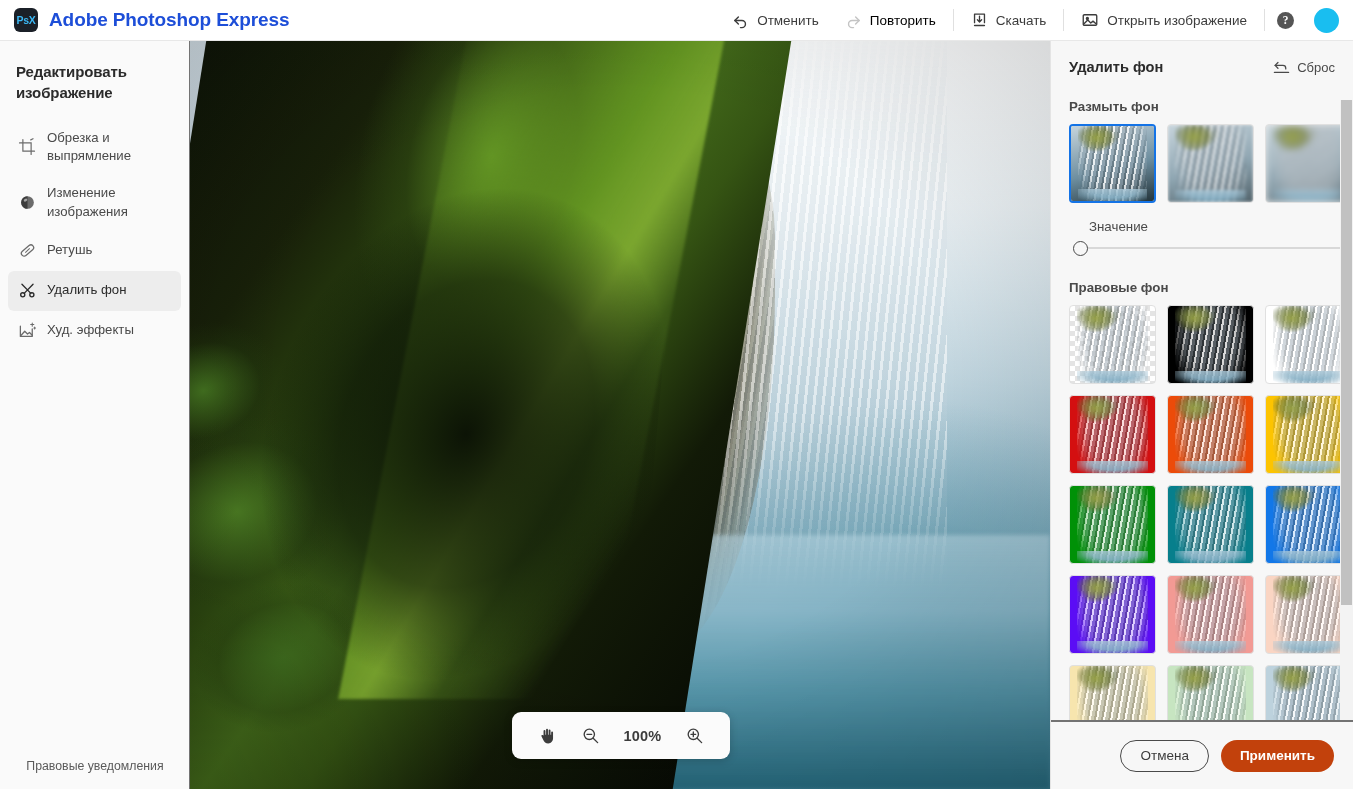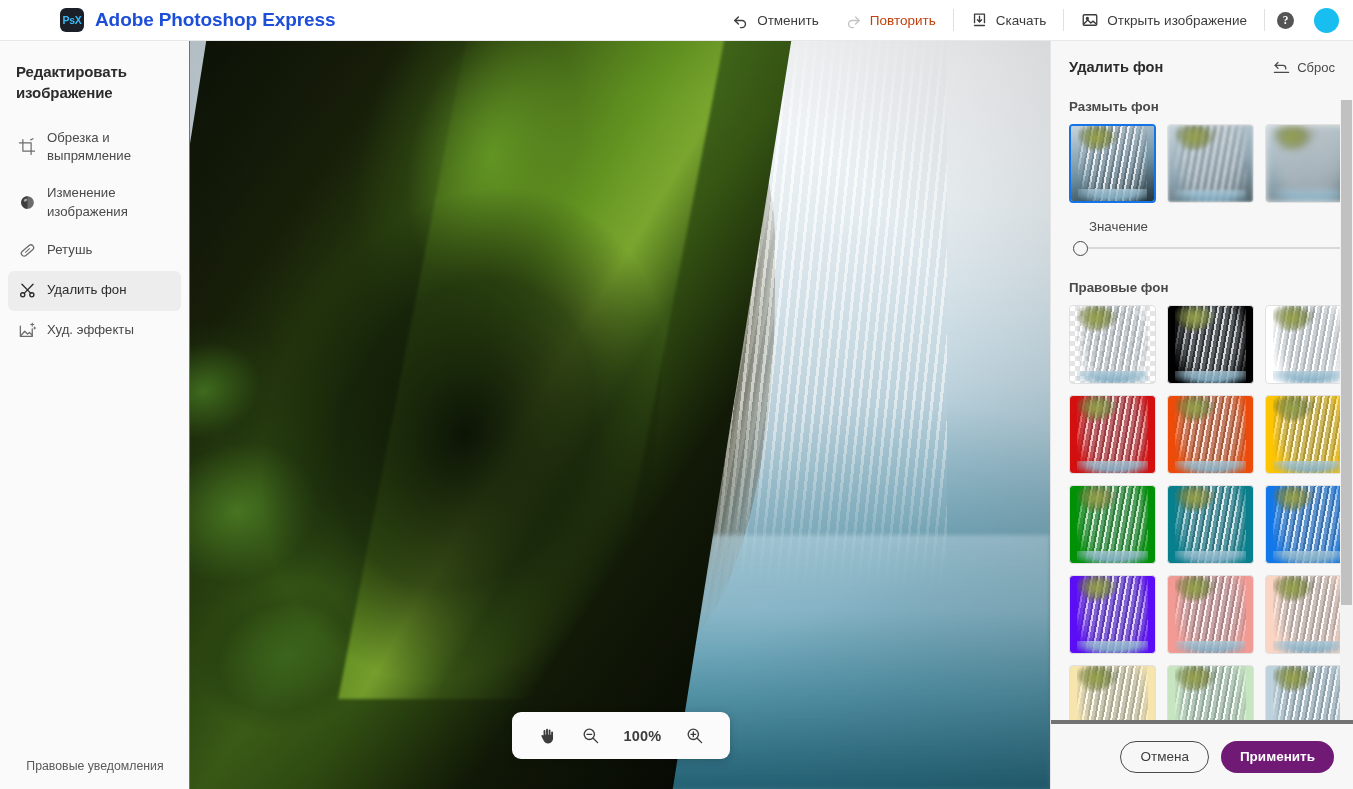--- a/index.html
+++ b/index.html
@@ -19,7 +19,7 @@
     background:#ffffff; border-bottom:1px solid #e8e8e8;
     display:flex; align-items:center;
   }
-  .brand { display:flex; align-items:center; padding-left:14px;margin-left:46px; }
+  .brand { display:flex; align-items:center; padding-left:14px; }
   .ps-logo {
     width:24px; height:24px; border-radius:6px; background:#1b2028;
     display:flex; align-items:center; justify-content:center;

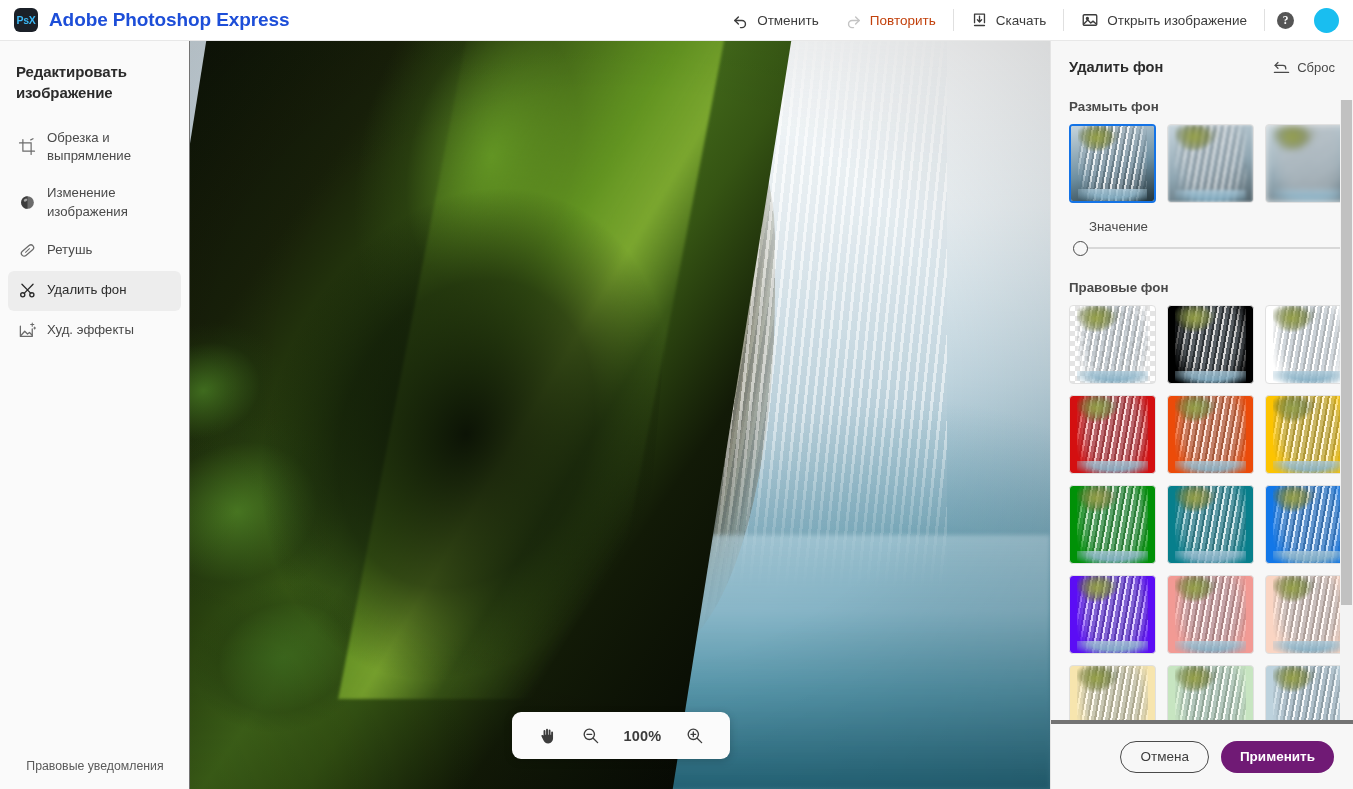--- a/index.html
+++ b/index.html
@@ -38,7 +38,7 @@
     padding:0 13px; font-size:13.5px; color:#3c3c3c; cursor:pointer;
     white-space:nowrap;
   }
-  .hbtn.disabled { color:#c2410c; cursor:default; }
+  .hbtn.disabled { color:#000000; cursor:default; }
   .hsep { width:1px; height:22px; background:#e0e0e0; margin:0 4px; }
   .icon { display:inline-flex; align-items:center; justify-content:center; }
   .help-icon {

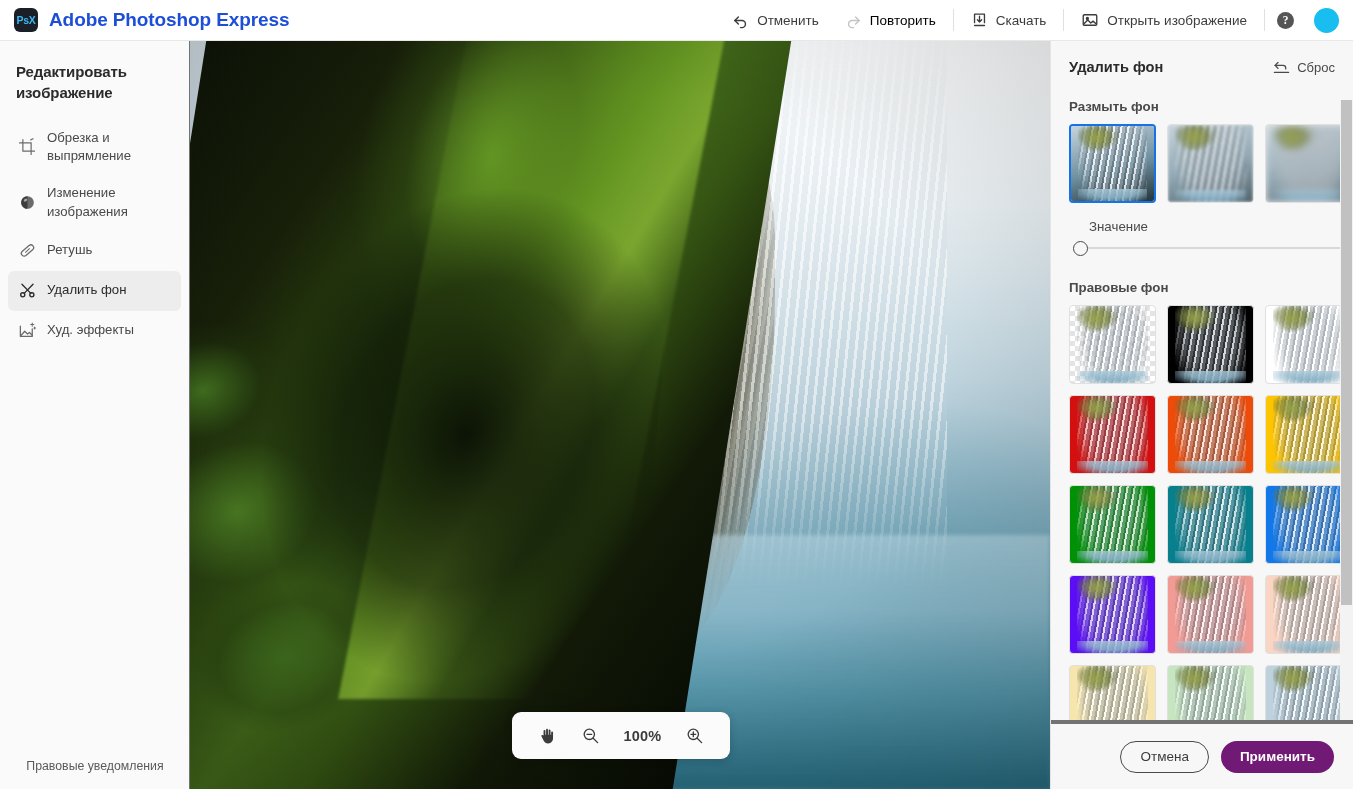--- a/index.html
+++ b/index.html
@@ -262,7 +262,7 @@
 
   .panel-footer {
     position:absolute; bottom:0; left:0; width:303px; height:69px;
-    background:#f7f7f7; border-top:4px solid #737373;
+    background:#f7f7f7; border-top:2px solid #737373;
     display:flex; align-items:center; justify-content:flex-end; gap:12px; padding-right:20px;
   }
   .btn-cancel {

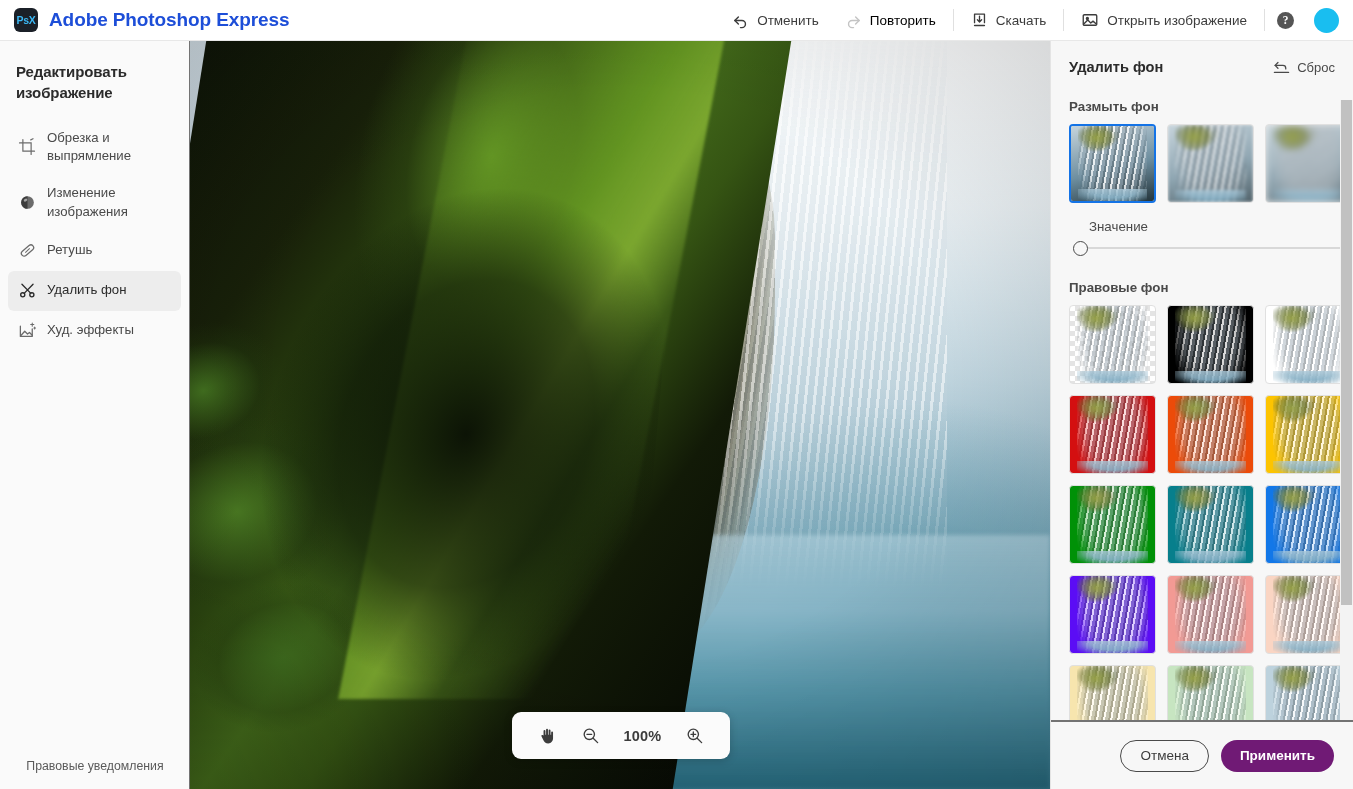--- a/index.html
+++ b/index.html
@@ -273,7 +273,7 @@
   }
   .btn-apply {
     height:32px; padding:0 19px; border-radius:16px; border:none;
-    background:#701a75; color:#fff; font-size:13.5px; font-weight:bold; cursor:pointer;
+    background:#c2410c; color:#fff; font-size:13.5px; font-weight:bold; cursor:pointer;
     font-family:"Liberation Sans", sans-serif;
   }
 </style>

